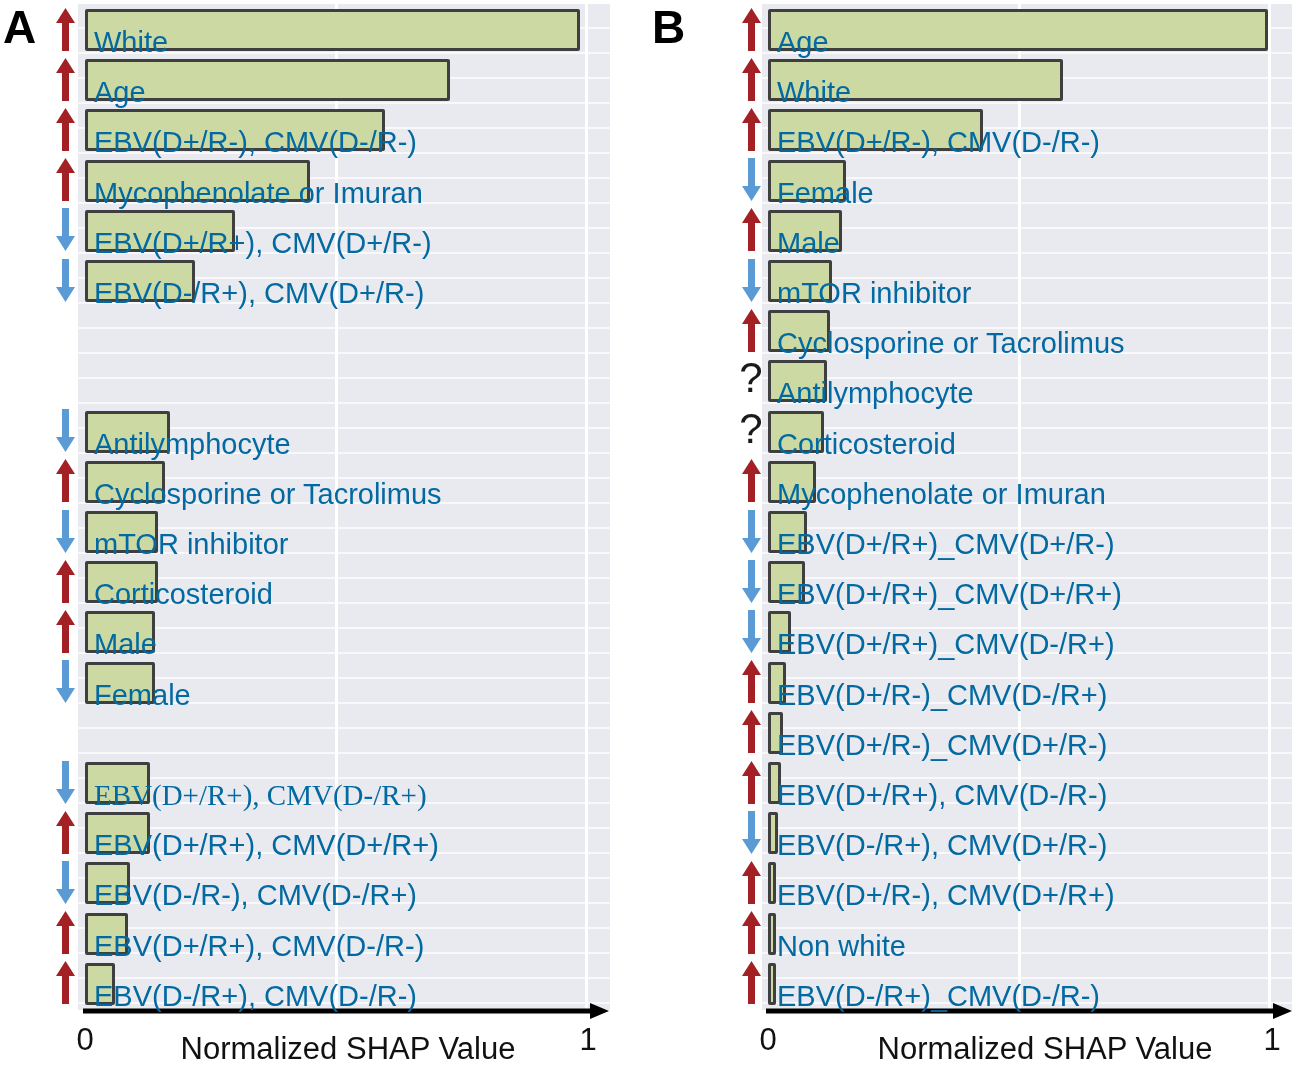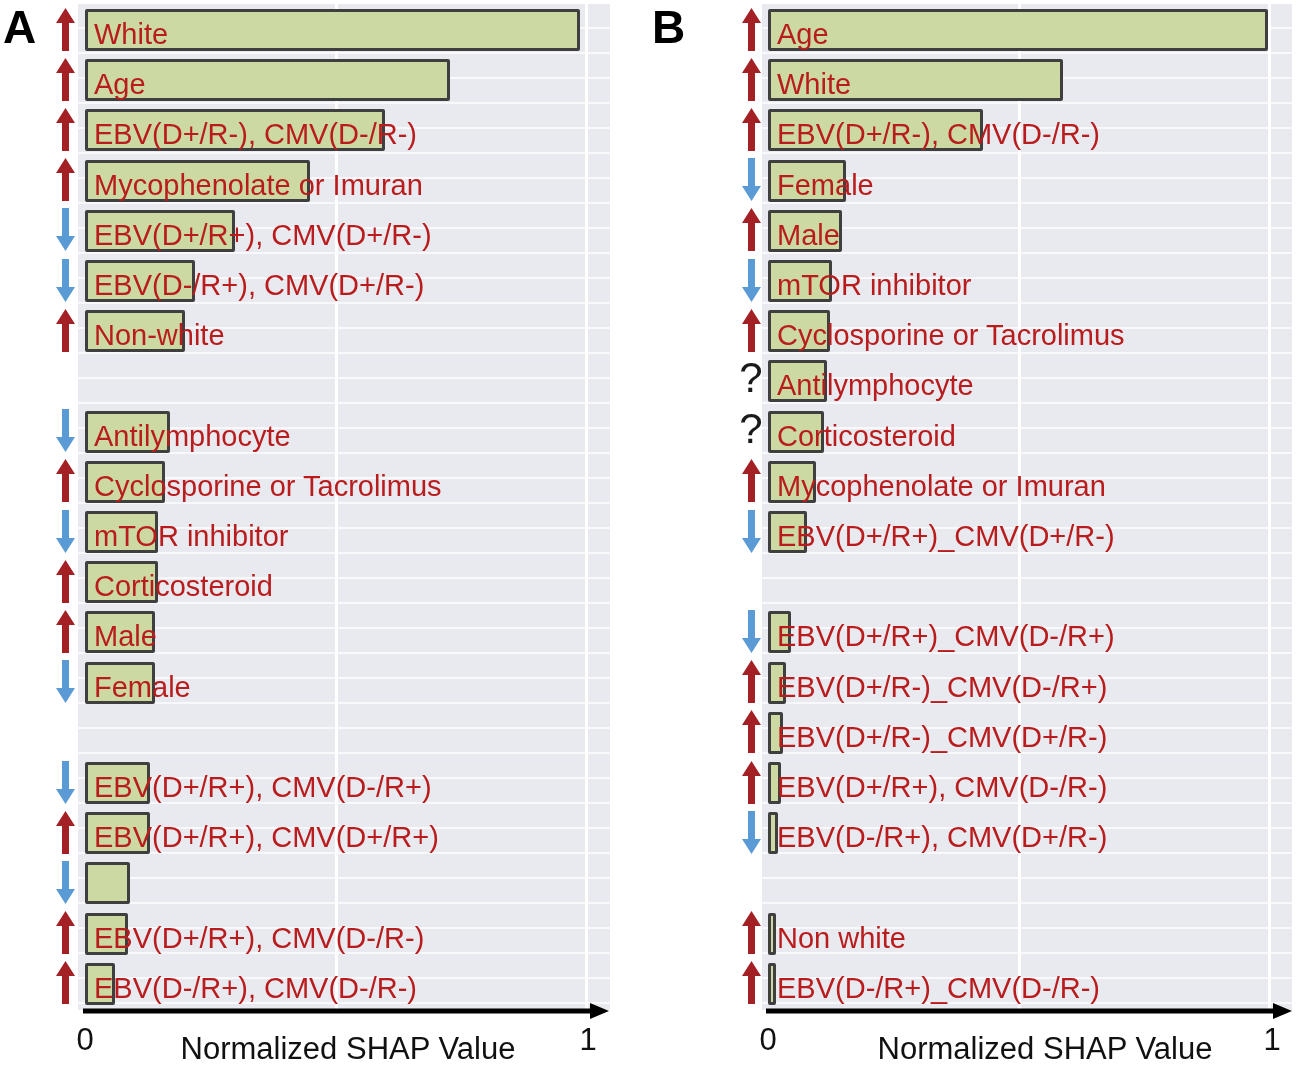--- a/index.html
+++ b/index.html
@@ -20,8 +20,8 @@
        display:flex;align-items:center;justify-content:center;}
   .dir-unknown{font-size:42px;color:#1a1a1a;font-weight:500;top:0px;}
   .bar{position:absolute;left:var(--bar-x);top:5px;height:36px;border:3px solid #3f3f3f;border-radius:2px;}
-  .bar-label{position:absolute;left:calc(var(--bar-x) + 9px);top:4px;height:50px;line-height:52px;
-       font-size:29px;color:#b91c1c;white-space:nowrap;z-index:3;}
+  .bar-label{position:absolute;left:calc(var(--bar-x) + 9px);top:12px;height:50px;line-height:52px;
+       font-size:29px;color:#0369a1;white-space:nowrap;z-index:3;}
   .axis-svg{position:absolute;top:1002px;left:0;width:648px;height:34px;}
   .tick{position:absolute;top:1022px;width:40px;text-align:center;font-size:31px;color:#111;}
   .xlabel{position:absolute;top:1031px;width:440px;text-align:center;font-size:31px;color:#111;white-space:nowrap;}

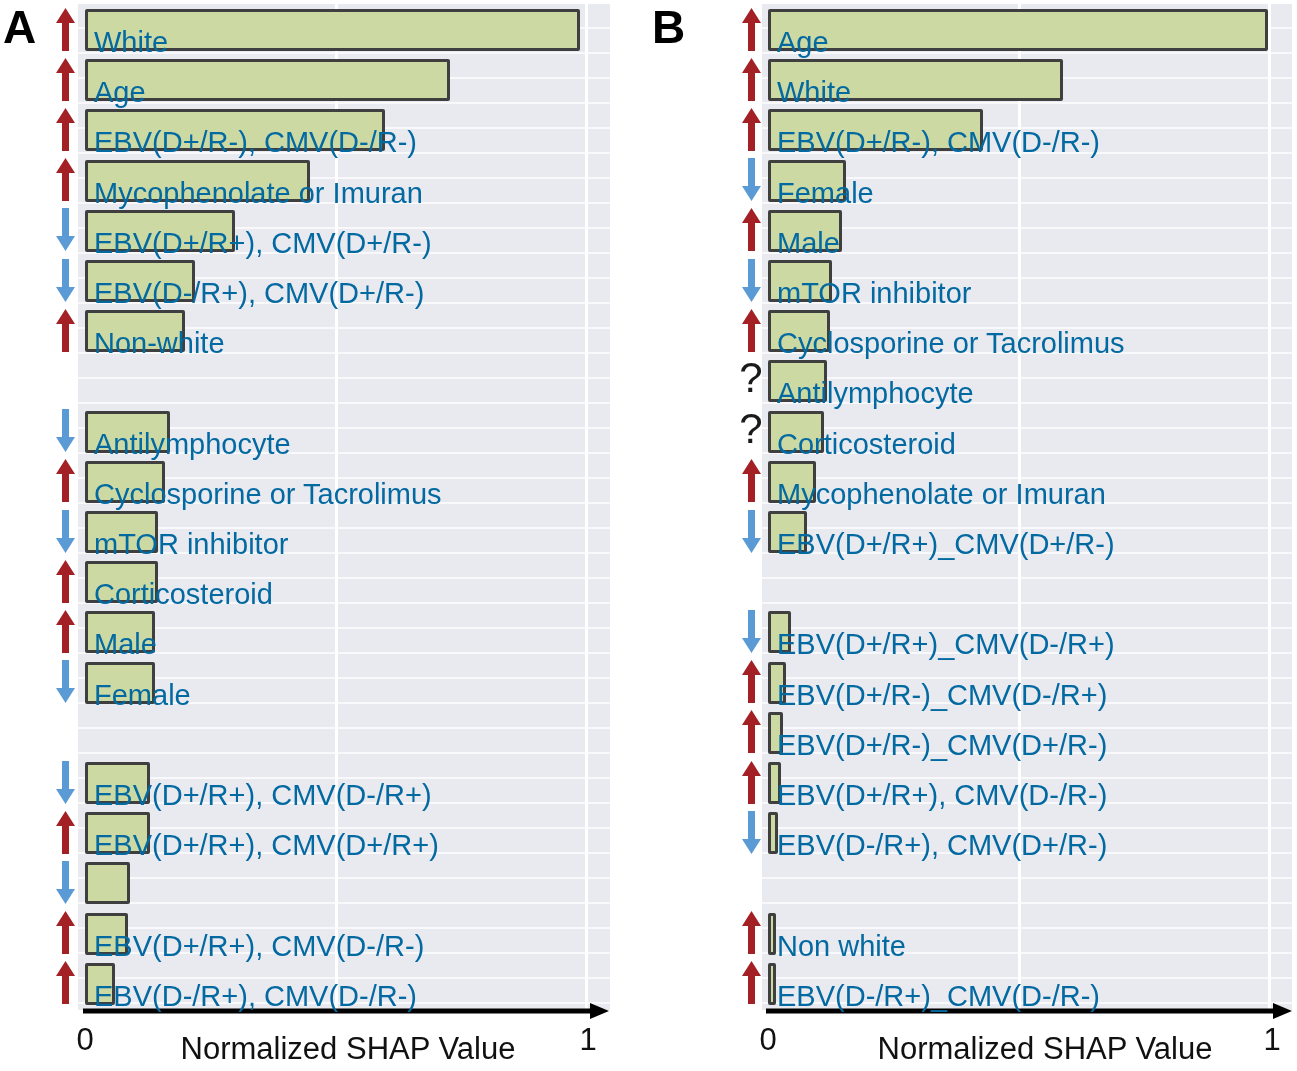--- a/index.html
+++ b/index.html
@@ -95,15 +95,6 @@
           <div class="bar" style="width: 104px; background: rgb(204, 217, 163);"></div>
           <div class="bar-label">EBV(D-/R+), CMV(D+/R-)</div>
         </div>
-        <div class="row" style="top: 301.2px;">
-          <div class="dir dir-up">
-            <svg width="23" height="45" viewBox="0 0 23 45">
-              <path d="M11.5 1 L21 16 L15 16 L15 44 L8 44 L8 16 L2 16 Z" fill="#a32125"></path>
-            </svg>
-          </div>
-          <div class="bar" style="width: 94px; background: rgb(204, 217, 163);"></div>
-          <div class="bar-label">Non-white</div>
-        </div>
         <div class="row" style="top: 401.6px;">
           <div class="dir dir-down">
             <svg width="23" height="45" viewBox="0 0 23 45">

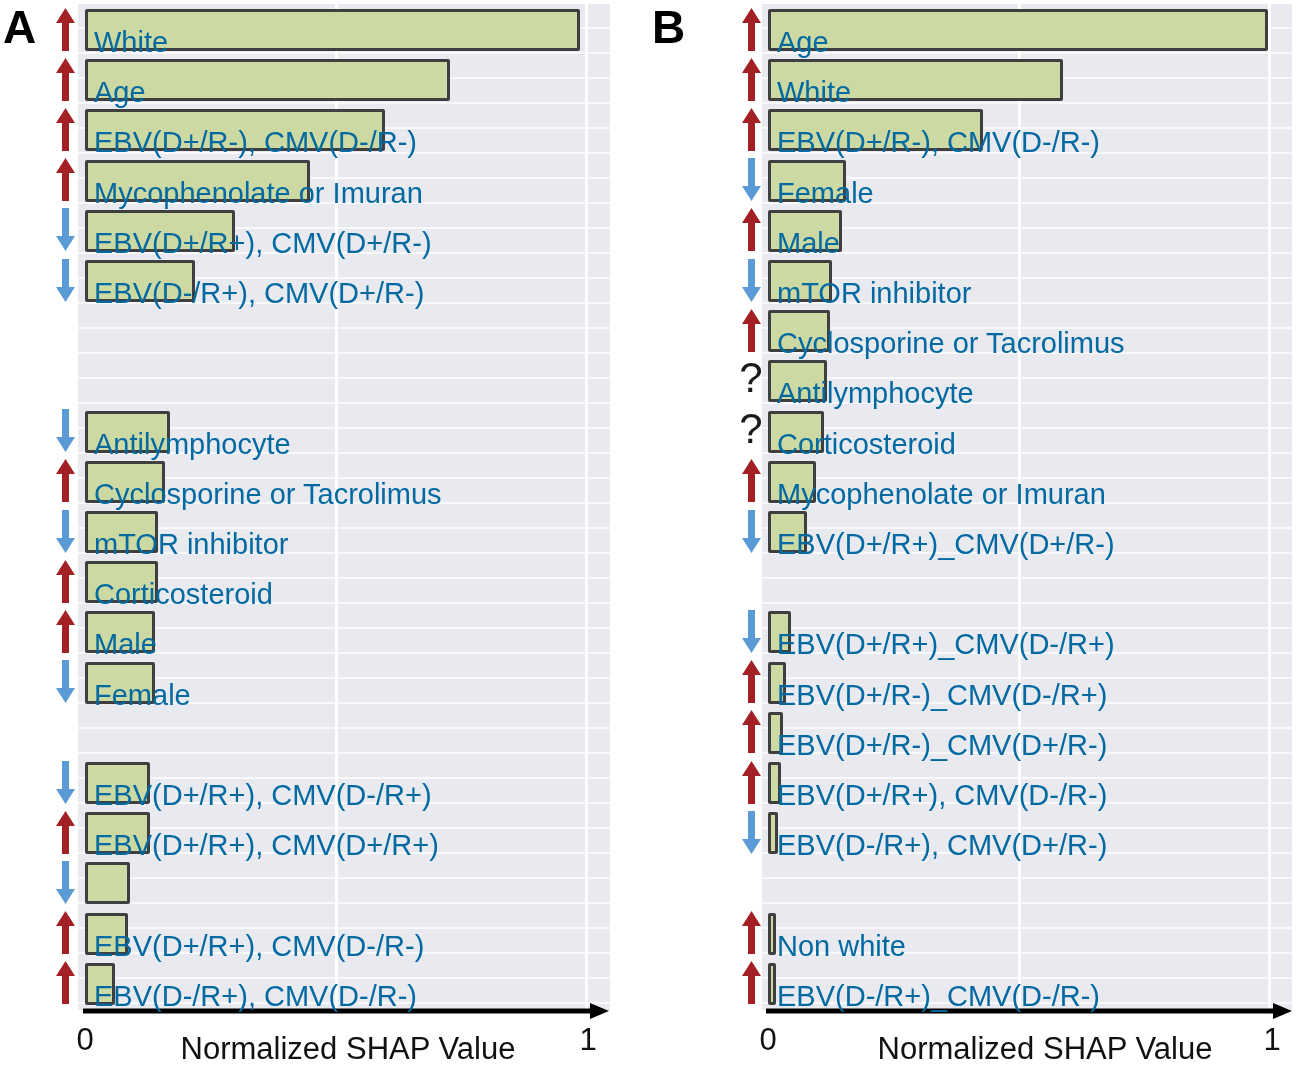--- a/index.html
+++ b/index.html
@@ -301,6 +301,15 @@
           <div class="bar" style="width: 33px; background: rgb(204, 217, 163);"></div>
           <div class="bar-label">EBV(D+/R+)_CMV(D+/R-)</div>
         </div>
+        <div class="row" style="top: 552.2px;">
+          <div class="dir dir-down">
+            <svg width="23" height="45" viewBox="0 0 23 45">
+              <path d="M11.5 44 L21 29 L15 29 L15 1 L8 1 L8 29 L2 29 Z" fill="#5b9bd5"></path>
+            </svg>
+          </div>
+          <div class="bar" style="width: 31px; background: rgb(204, 217, 163);"></div>
+          <div class="bar-label">EBV(D+/R+)_CMV(D+/R+)</div>
+        </div>
         <div class="row" style="top: 652.6px;">
           <div class="dir dir-up">
             <svg width="23" height="45" viewBox="0 0 23 45">

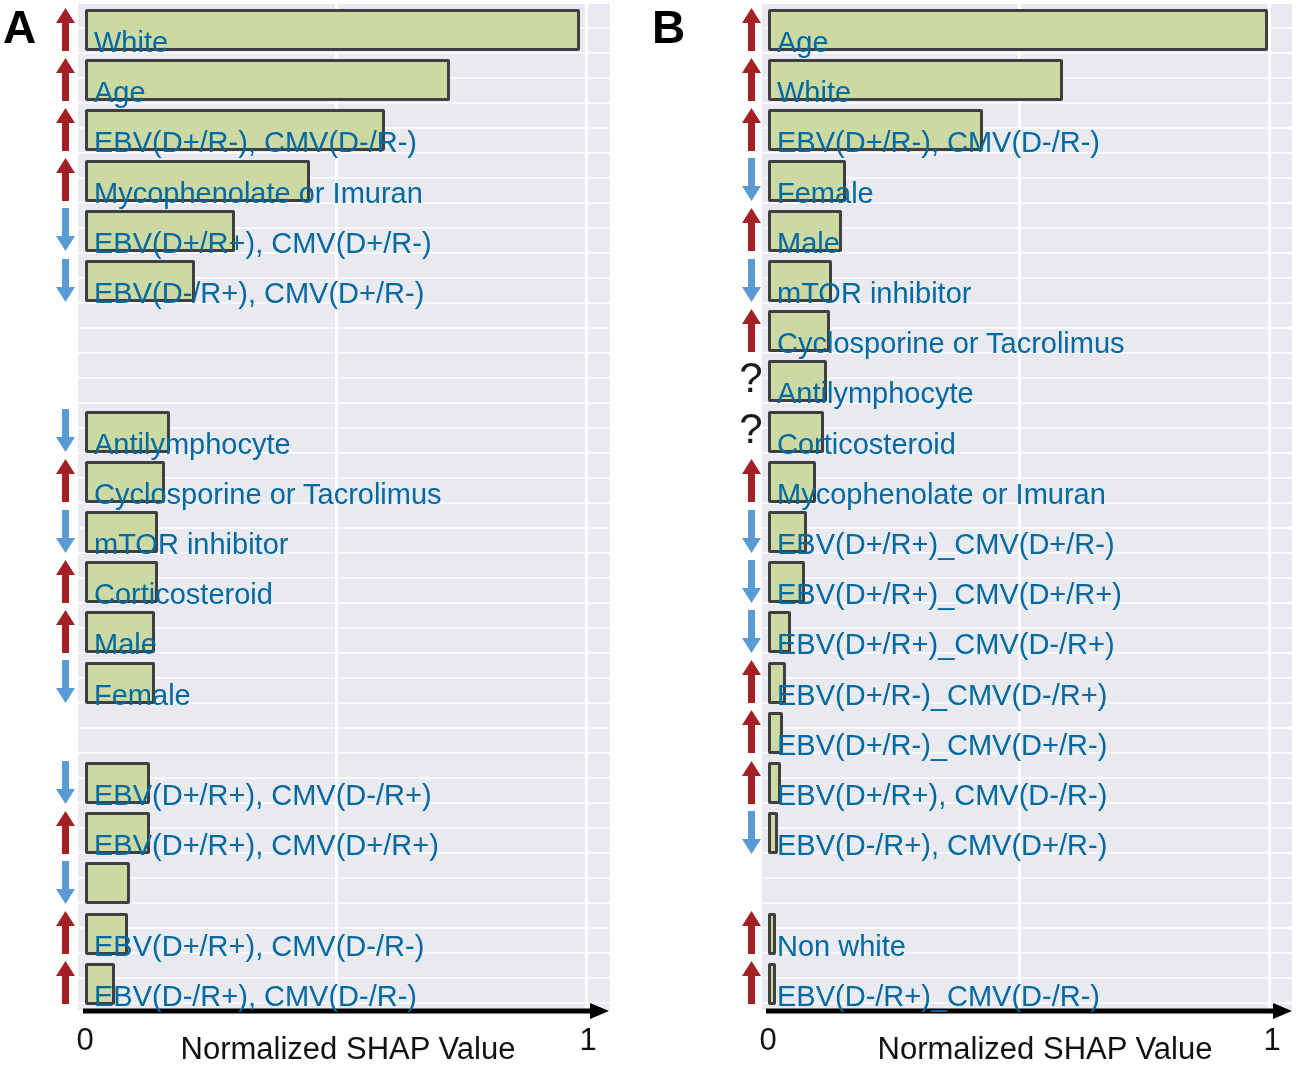--- a/index.html
+++ b/index.html
@@ -149,7 +149,7 @@
           <div class="bar" style="width: 64px; background: rgb(204, 217, 163);"></div>
           <div class="bar-label">Female</div>
         </div>
-        <div class="row" style="top: 753px;">
+        <div class="row" style="top: 753px; font-family: Liberation Serif, serif;">
           <div class="dir dir-down">
             <svg width="23" height="45" viewBox="0 0 23 45">
               <path d="M11.5 44 L21 29 L15 29 L15 1 L8 1 L8 29 L2 29 Z" fill="#5b9bd5"></path>

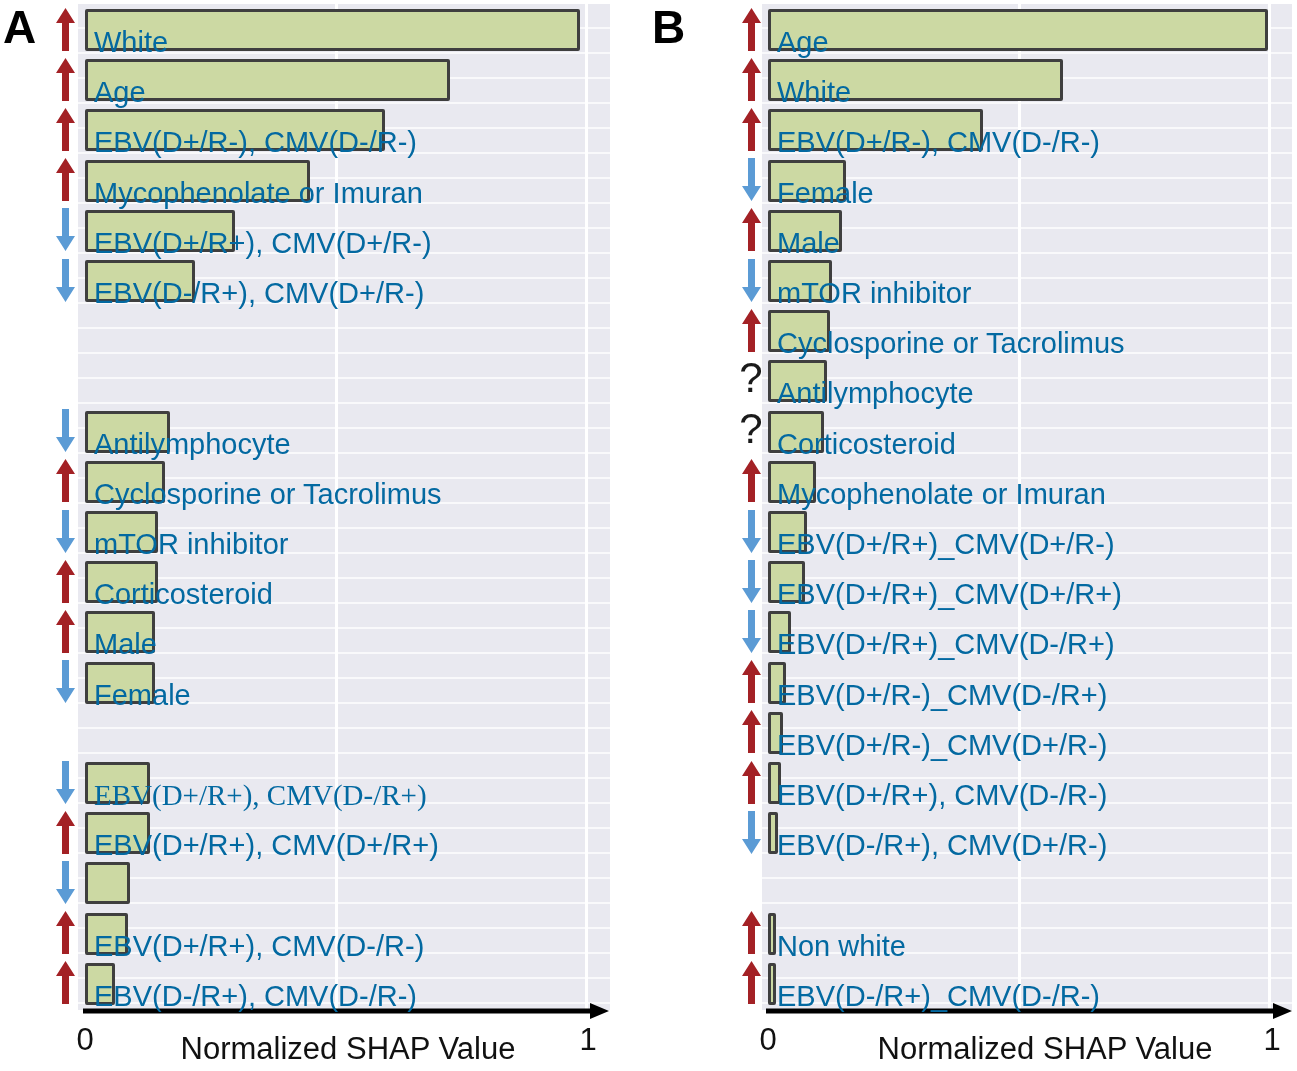--- a/index.html
+++ b/index.html
@@ -174,6 +174,7 @@
             </svg>
           </div>
           <div class="bar" style="width: 39px; background: rgb(204, 217, 163);"></div>
+          <div class="bar-label">EBV(D-/R-), CMV(D-/R+)</div>
         </div>
         <div class="row" style="top: 903.6px;">
           <div class="dir dir-up">

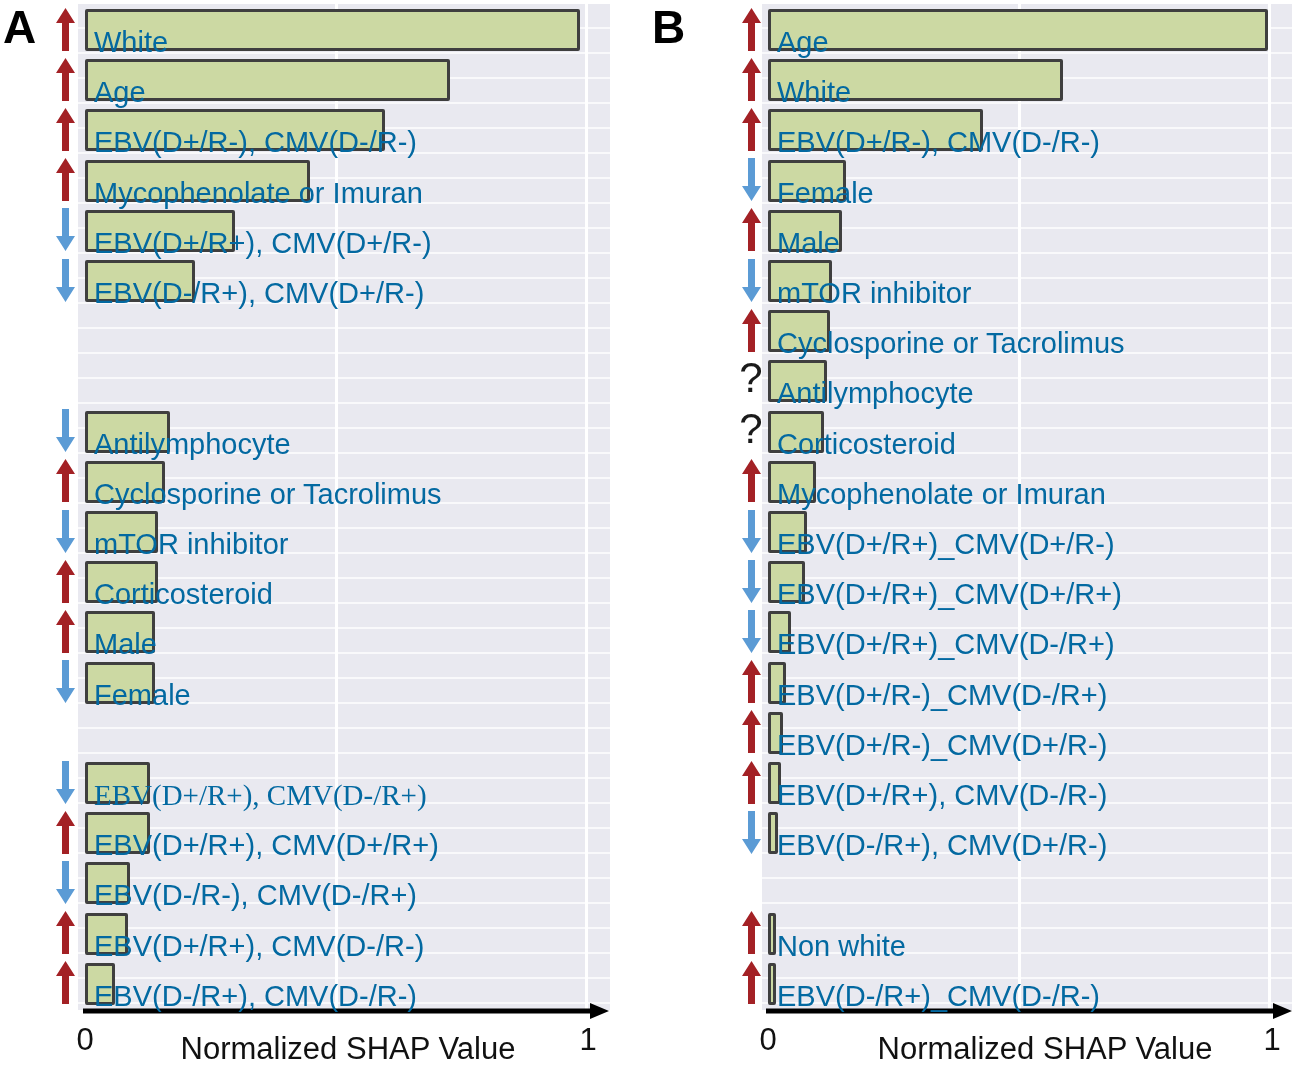--- a/index.html
+++ b/index.html
@@ -356,6 +356,15 @@
           <div class="bar" style="width: 4px; background: rgb(204, 217, 163);"></div>
           <div class="bar-label">EBV(D-/R+), CMV(D+/R-)</div>
         </div>
+        <div class="row" style="top: 853.4px;">
+          <div class="dir dir-up">
+            <svg width="23" height="45" viewBox="0 0 23 45">
+              <path d="M11.5 1 L21 16 L15 16 L15 44 L8 44 L8 16 L2 16 Z" fill="#a32125"></path>
+            </svg>
+          </div>
+          <div class="bar" style="width: 2px; background: rgb(204, 217, 163);"></div>
+          <div class="bar-label">EBV(D+/R-), CMV(D+/R+)</div>
+        </div>
         <div class="row" style="top: 903.6px;">
           <div class="dir dir-up">
             <svg width="23" height="45" viewBox="0 0 23 45">

